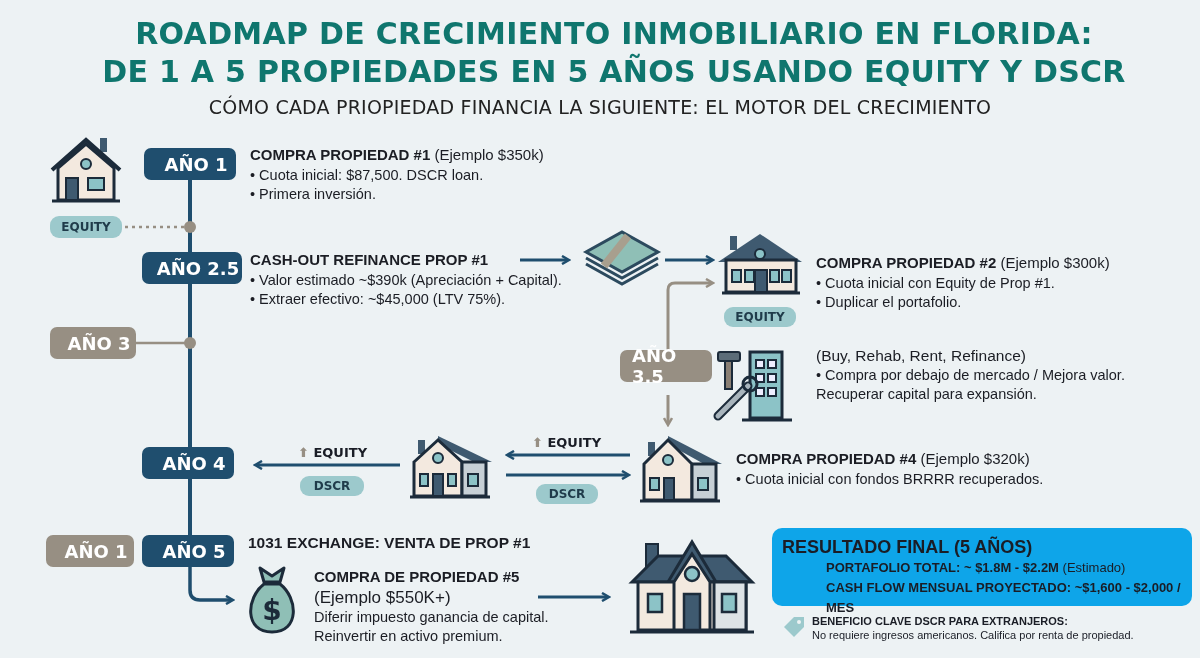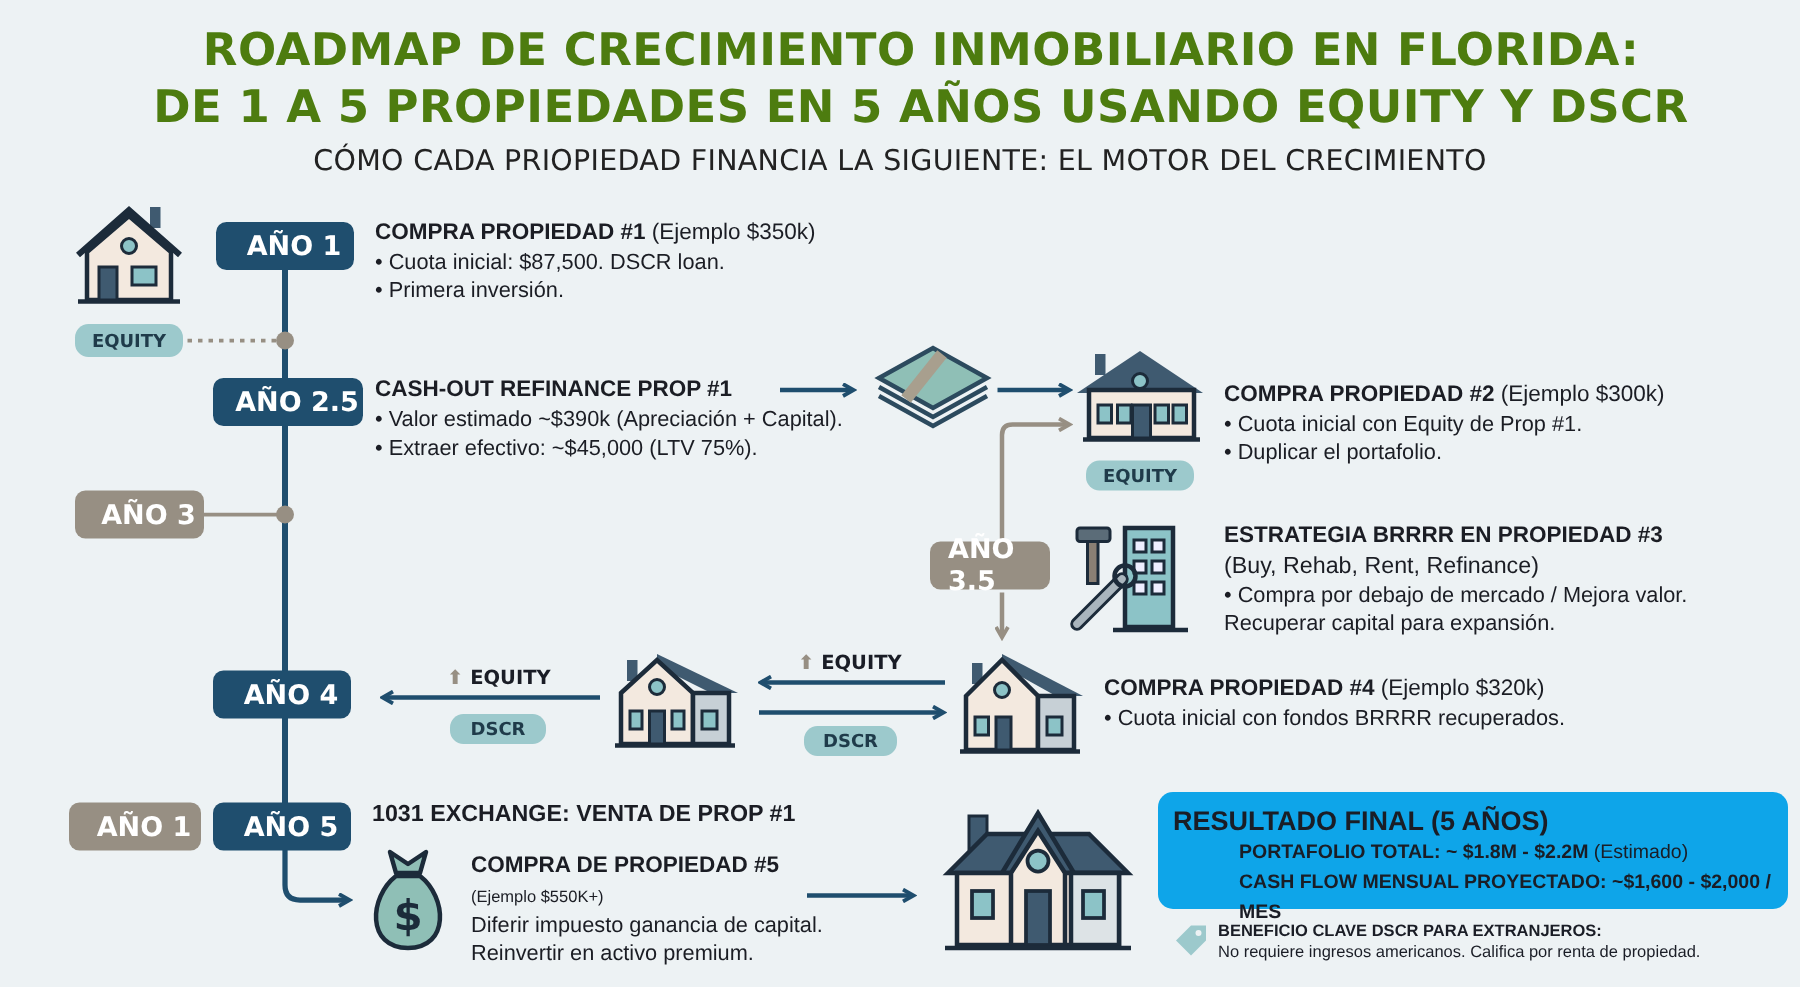--- a/index.html
+++ b/index.html
@@ -5,7 +5,7 @@
   * { box-sizing: border-box; margin: 0; padding: 0; }
   body { width: 1200px; height: 658px; background: #edf2f4; font-family: "Liberation Sans", "DejaVu Sans", sans-serif; color: #1a1d26; position: relative; overflow: hidden; }
   .abs { position: absolute; }
-  .title { left: 0; width: 1200px; text-align: center; font-weight: 800; font-size: 30px; letter-spacing: 0.3px; color: #4d7c0f; font-family: "DejaVu Sans", sans-serif; padding-left: 28px; }
+  .title { left: 0; width: 1200px; text-align: center; font-weight: 800; font-size: 30px; letter-spacing: 0.3px; color: #0f766e; font-family: "DejaVu Sans", sans-serif; padding-left: 28px; }
   .t1 { top: 16px; }
   .t2 { top: 54px; }
   .subtitle { top: 96px; left: 0; width: 1200px; text-align: center; font-size: 19px; color: #222; font-family: "DejaVu Sans", sans-serif; letter-spacing: 0.2px; }

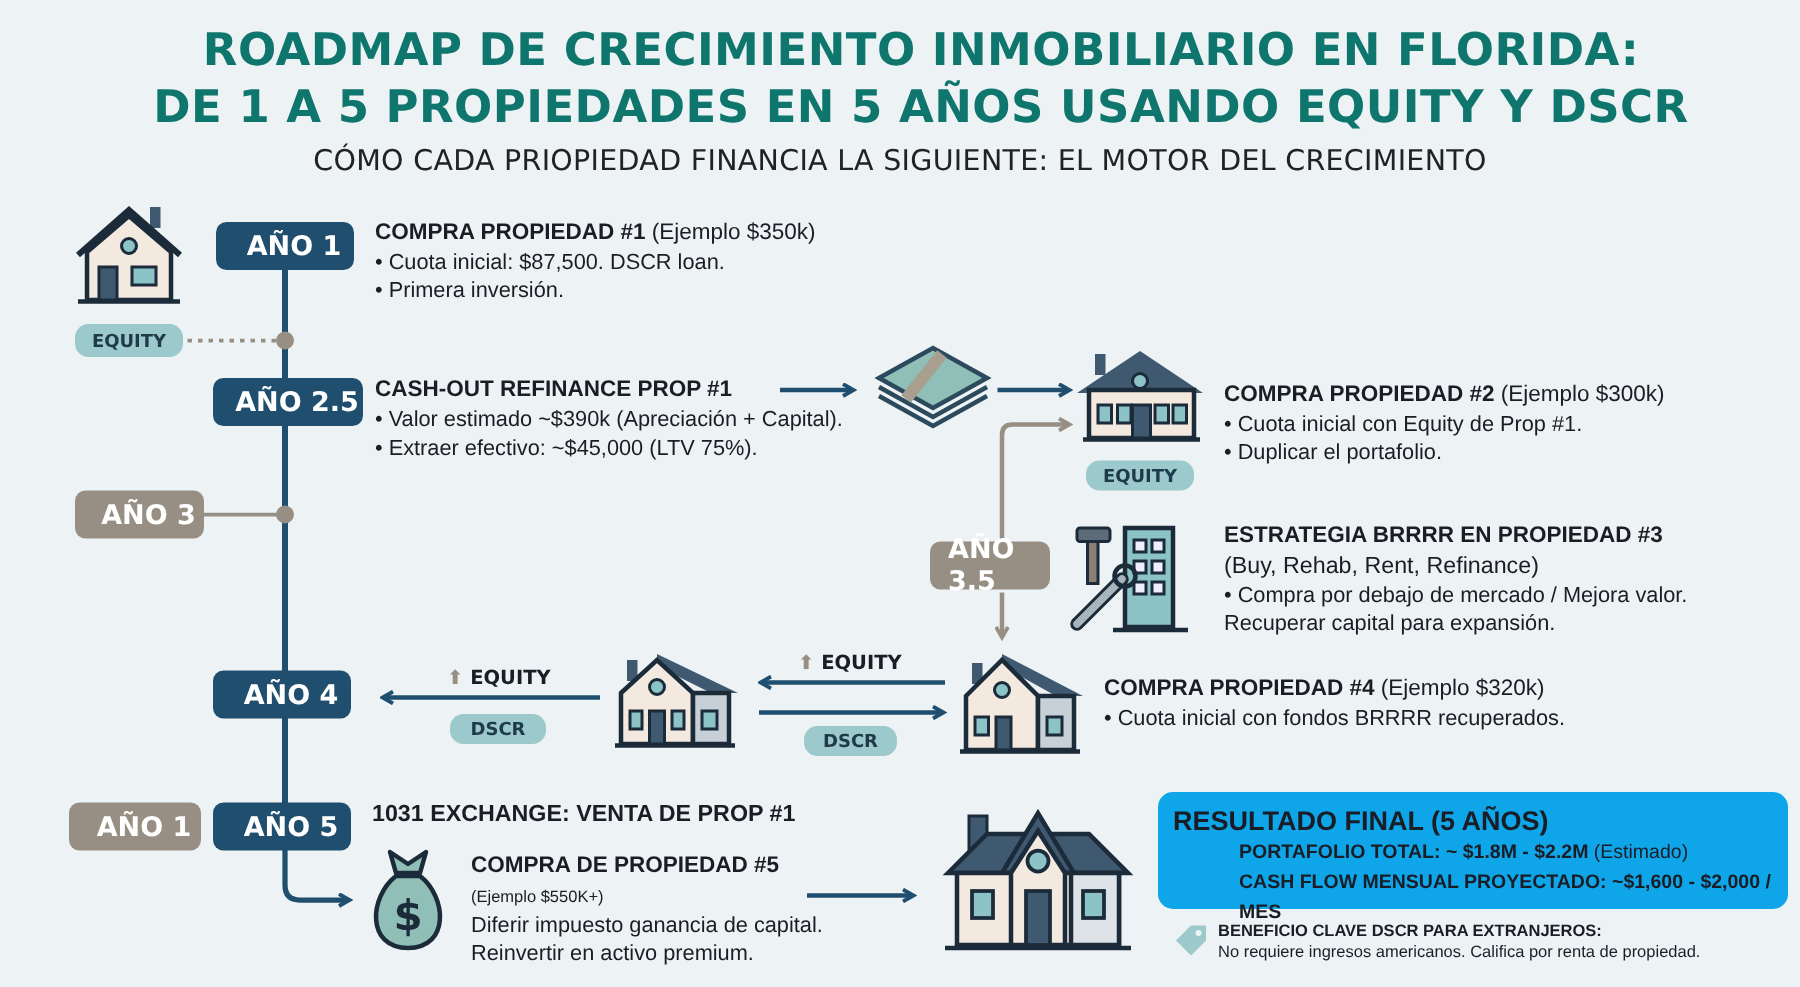--- a/index.html
+++ b/index.html
@@ -78,7 +78,7 @@
 <div class="pill dark" style="left:144px;top:148px;width:92px;height:32px">AÑO 1</div>
 <div class="pill dark" style="left:142px;top:252px;width:100px;height:32px">AÑO 2.5</div>
 <div class="pill gray" style="left:50px;top:327px;width:86px;height:32px">AÑO 3</div>
-<div class="pill gray" style="left:620px;top:361px;width:80px;height:32px">AÑO 3.5</div>
+<div class="pill gray" style="left:620px;top:350px;width:92px;height:32px">AÑO 3.5</div>
 <div class="pill dark" style="left:142px;top:447px;width:92px;height:32px">AÑO 4</div>
 <div class="pill gray" style="left:46px;top:535px;width:88px;height:32px">AÑO 1</div>
 <div class="pill dark" style="left:142px;top:535px;width:92px;height:32px">AÑO 5</div>

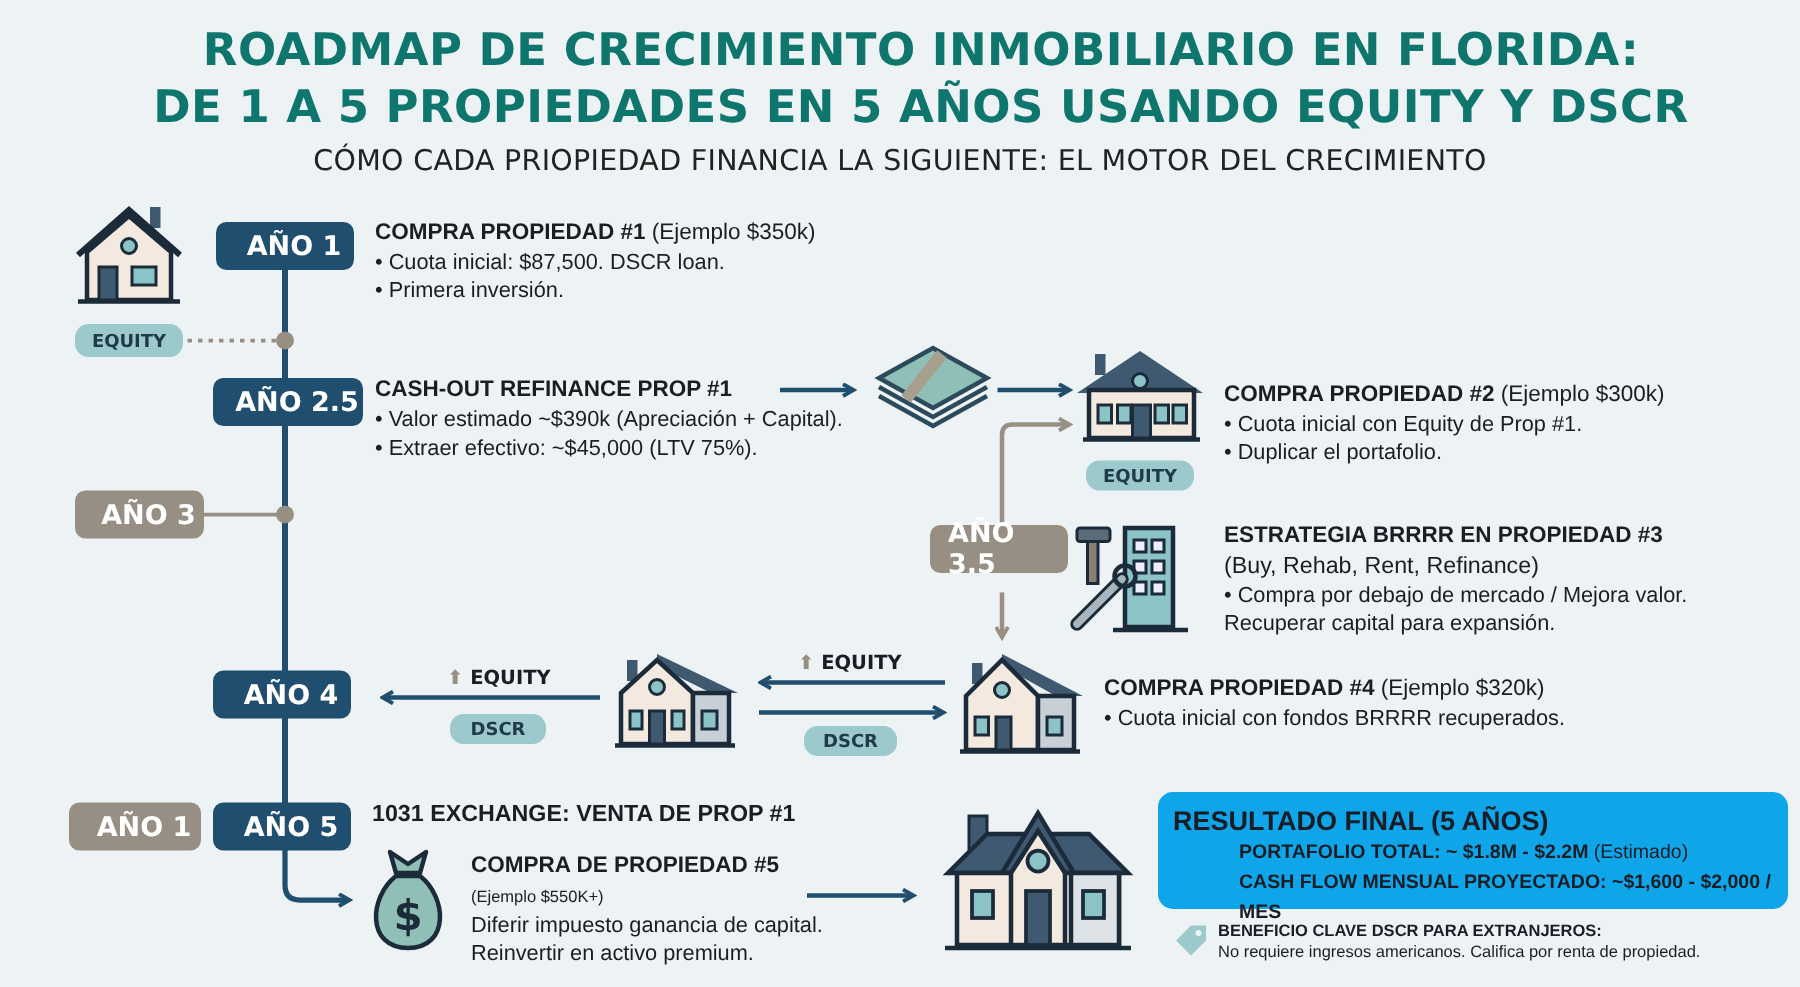--- a/index.html
+++ b/index.html
@@ -139,7 +139,6 @@
 </svg>
 
 <div class="block" style="left:816px;top:346px">
-  <div class="h"><span>ESTRATEGIA BRRRR EN PROPIEDAD #3</span></div>
   <div style="font-size:15.5px;line-height:20px">(Buy, Rehab, Rent, Refinance)</div>
   <div class="li">Compra por debajo de mercado / Mejora valor.</div>
   <div>Recuperar capital para expansión.</div>

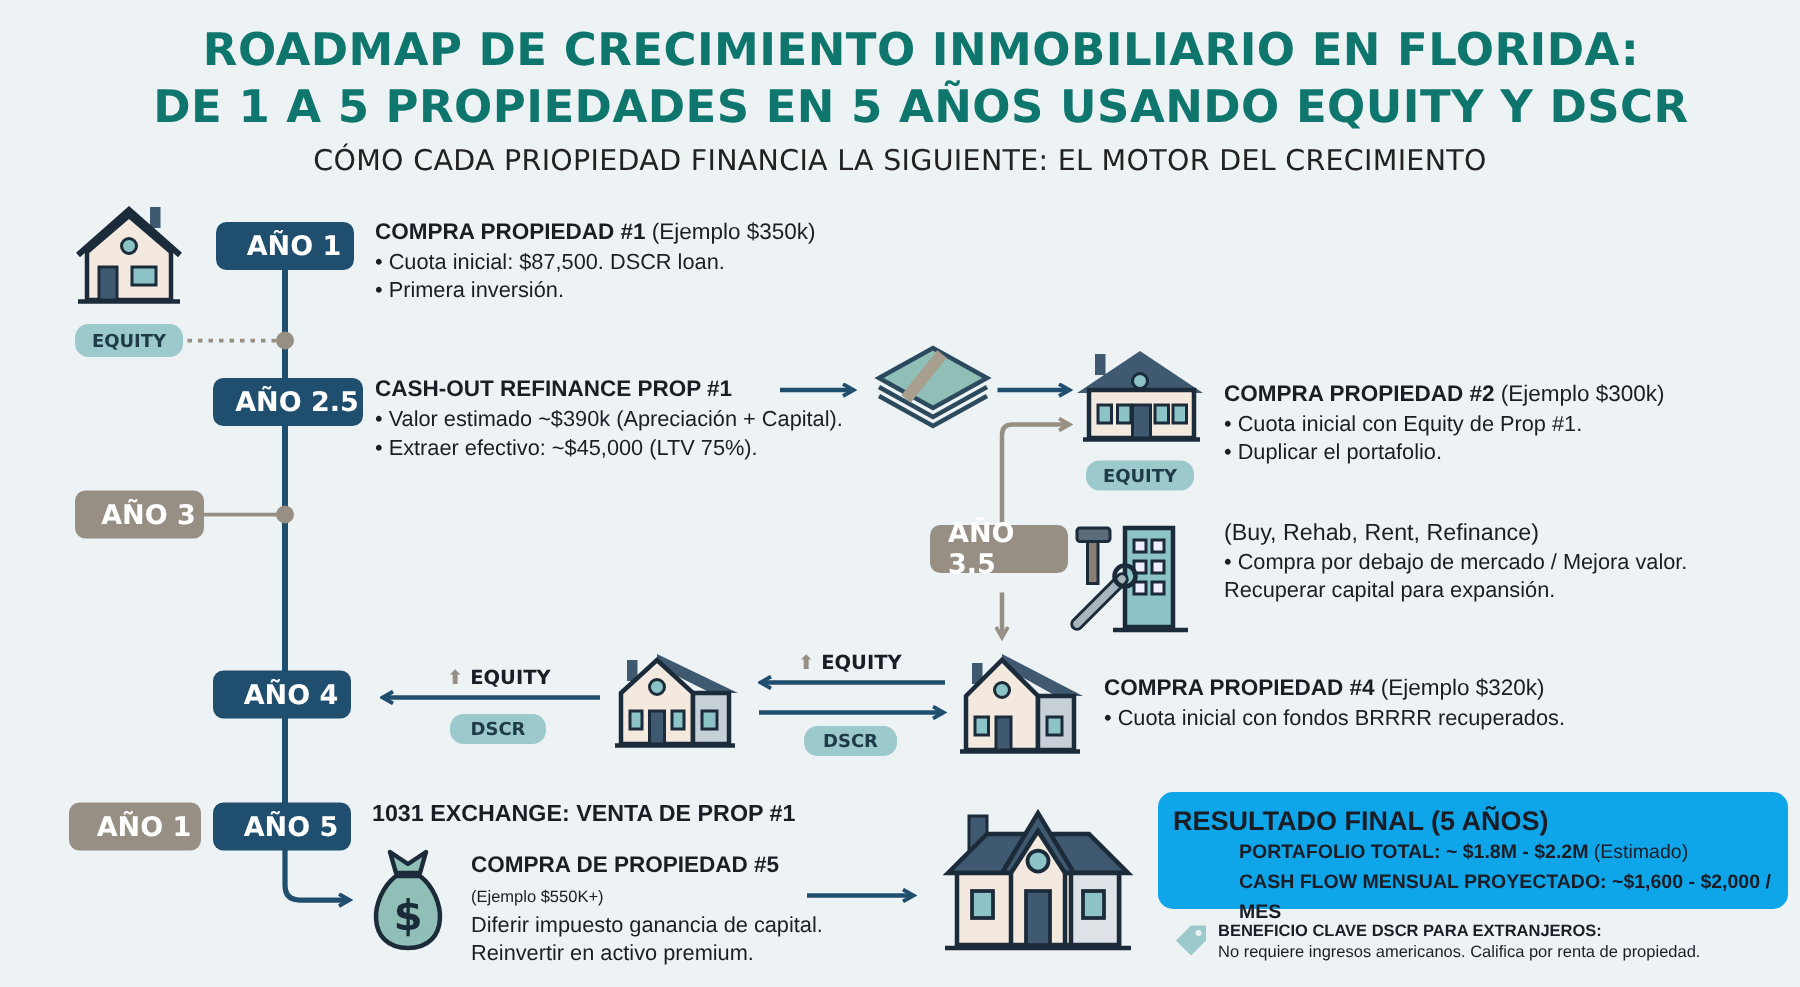--- a/index.html
+++ b/index.html
@@ -192,7 +192,7 @@
 
 <div class="block" style="left:314px;top:566px">
   <div class="h">COMPRA DE PROPIEDAD #5</div>
-  <div style="font-size:11px;line-height:20px">(Ejemplo $550K+)</div>
+  <div style="font-size:17px;line-height:20px">(Ejemplo $550K+)</div>
   <div>Diferir impuesto ganancia de capital.</div>
   <div>Reinvertir en activo premium.</div>
 </div>

